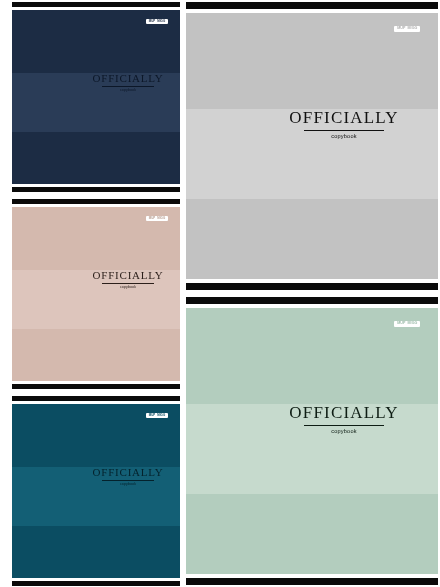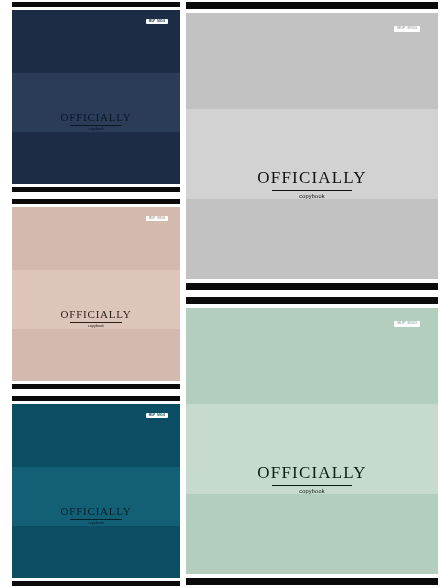--- a/index.html
+++ b/index.html
@@ -53,7 +53,7 @@
     width: 100%;
   }
   .band-top    { flex: 0 0 36%; }
-  .band-middle { flex: 0 0 34%; position: relative; display: flex; align-items: flex-end; justify-content: center; }
+  .band-middle { flex: 0 0 34%; position: relative; display: flex; align-items: flex-start; justify-content: center; padding-left: 32px; }
   .band-bottom { flex: 1 1 auto; }
 
   

